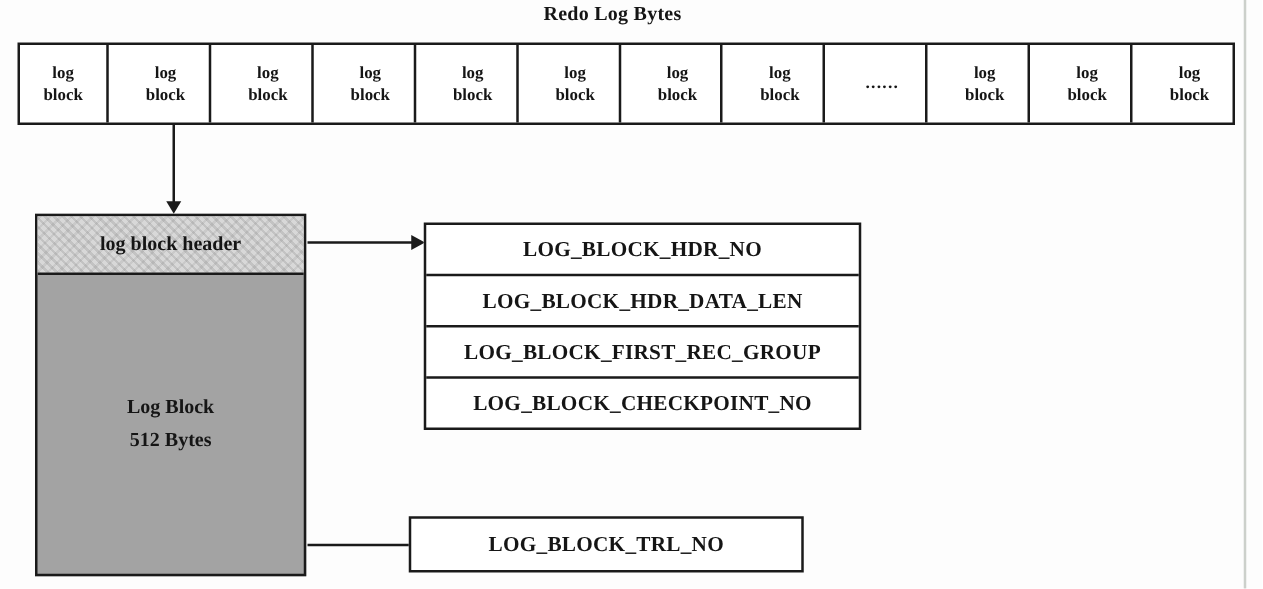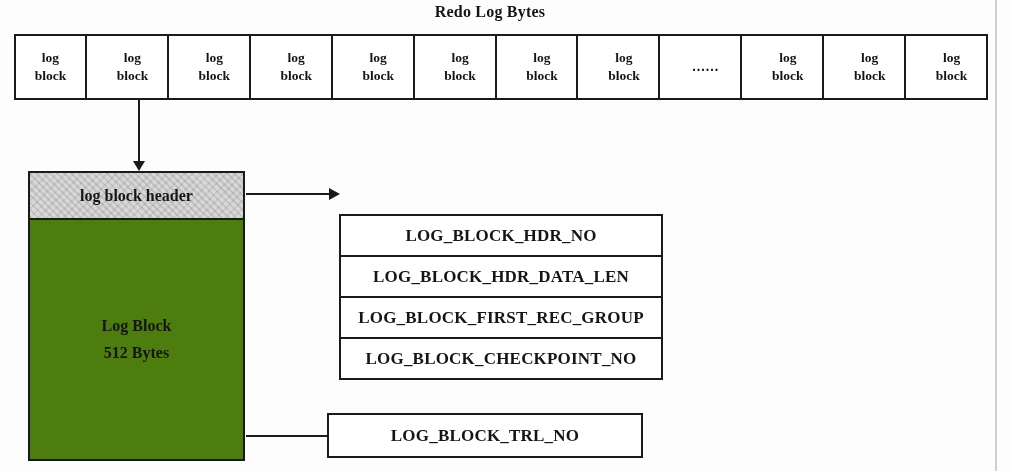--- a/index.html
+++ b/index.html
@@ -70,7 +70,7 @@
     width: 217px; height: 290px;
     border: 2px solid var(--line, #1a1a1a);
     box-sizing: border-box;
-    background: #4d7c0f;
+    background: #a3a3a3;
     display: flex;
     flex-direction: column;
   }

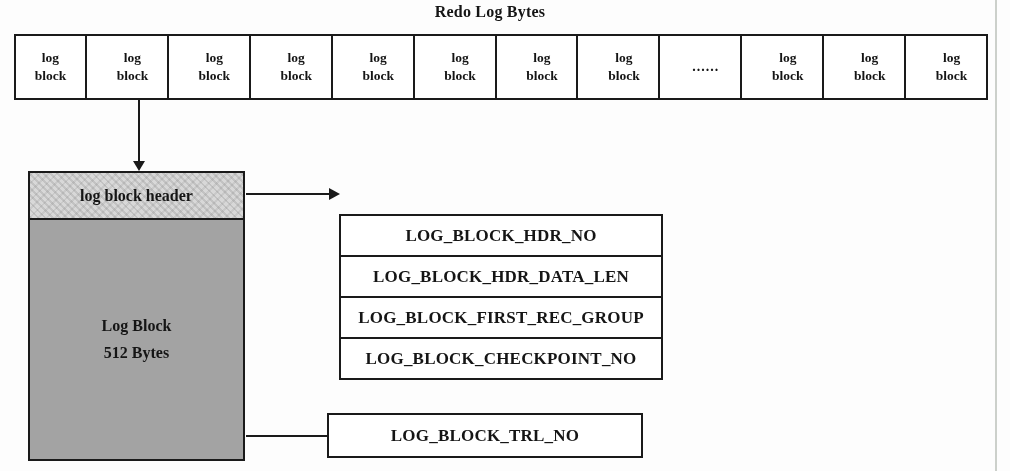--- a/index.html
+++ b/index.html
@@ -104,11 +104,10 @@
   .fields-box {
     position: absolute;
     left: 339px; top: 178px;
-    width: 324px;
+    width: 350px;
     border: 2px solid var(--line, #1a1a1a);
     box-sizing: border-box;
     background: #ffffff;
-    margin-top: 36px;
   }
   .field-row {
     height: 39px;

